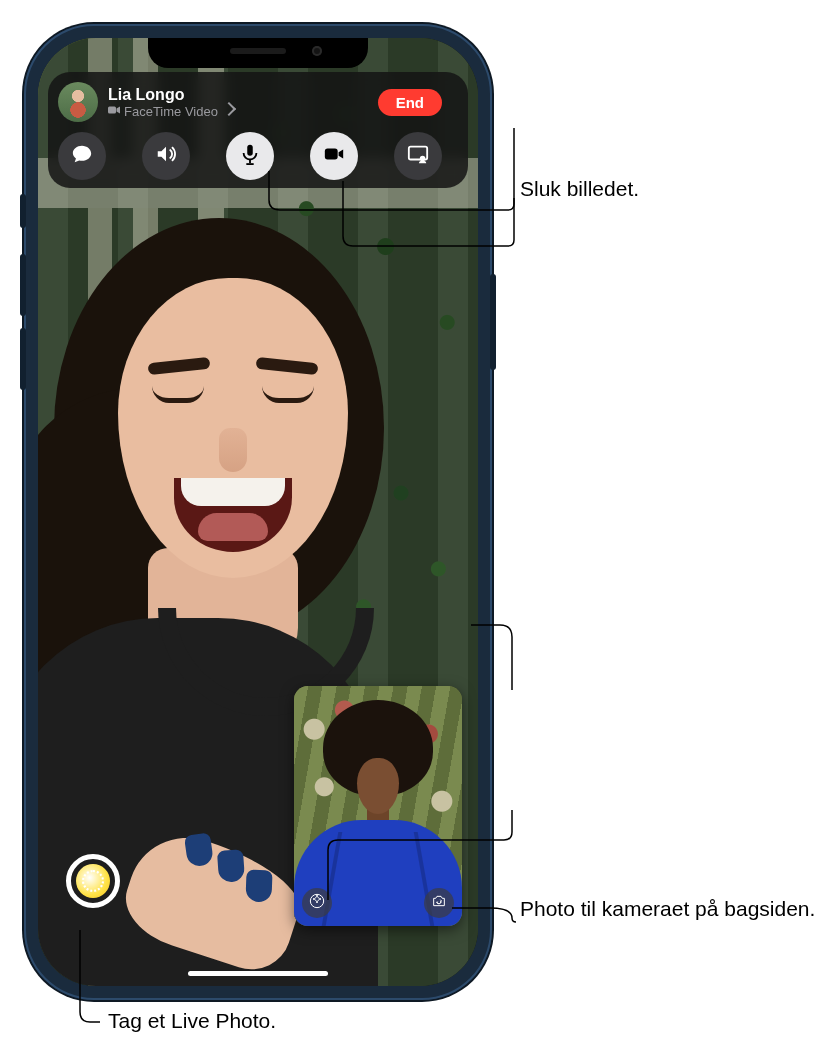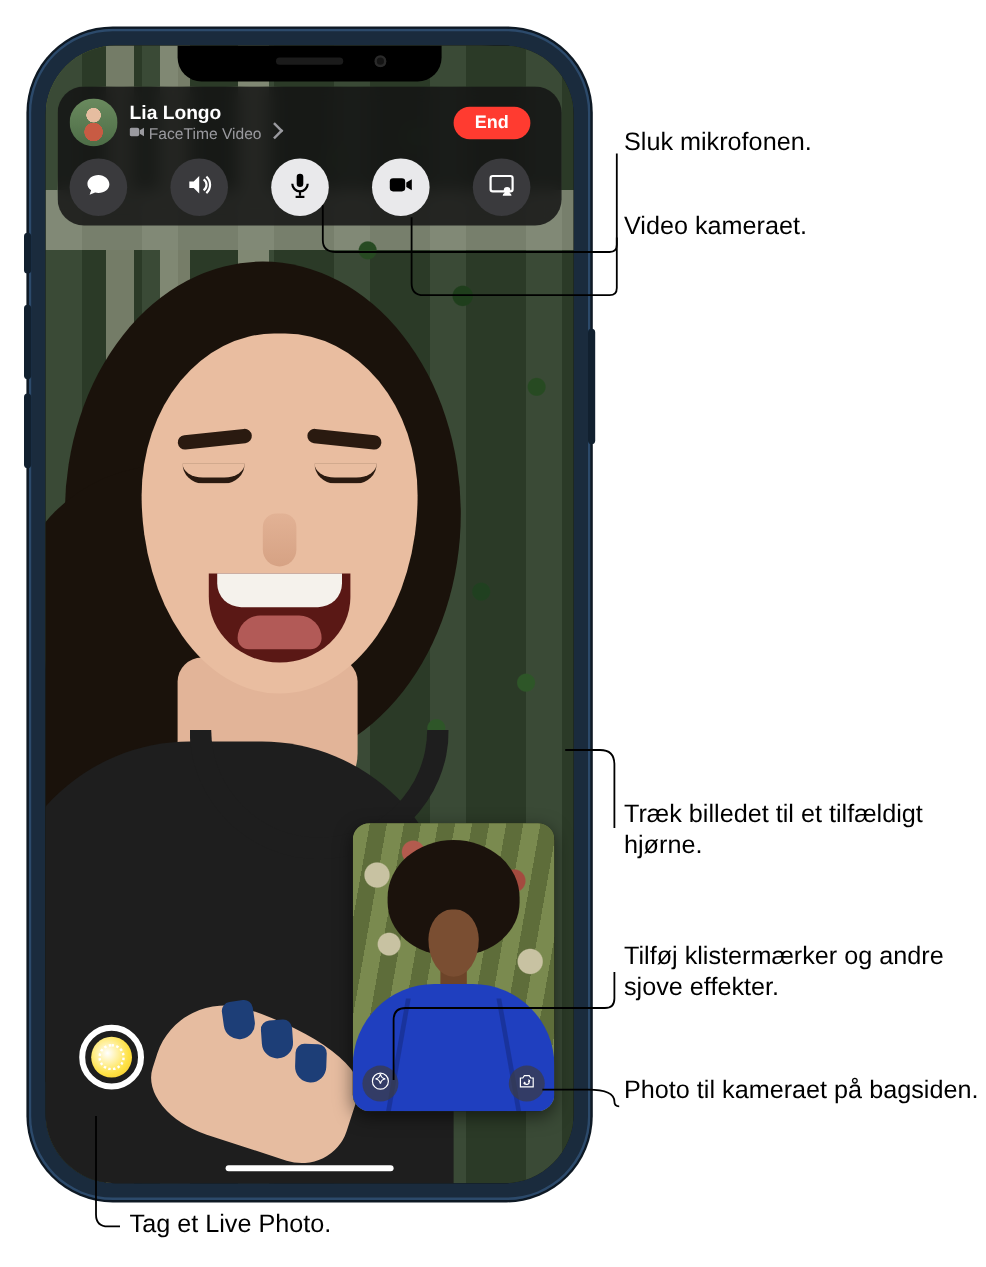--- a/index.html
+++ b/index.html
@@ -494,7 +494,6 @@
     <path d="M80 930 L80 1012 Q80 1022 90 1022 L100 1022"></path>
   </svg>
 
-  <div class="label" style="left:520px; top:106px;">Sluk mikrofonen.</div>
   <div class="label" style="left:520px; top:176px;">Video kameraet.</div>
   <div class="label" style="left:520px; top:666px;">Træk billedet til et tilfældigt hjørne.</div>
   <div class="label" style="left:520px; top:784px;">Tilføj klistermærker og andre sjove effekter.</div>

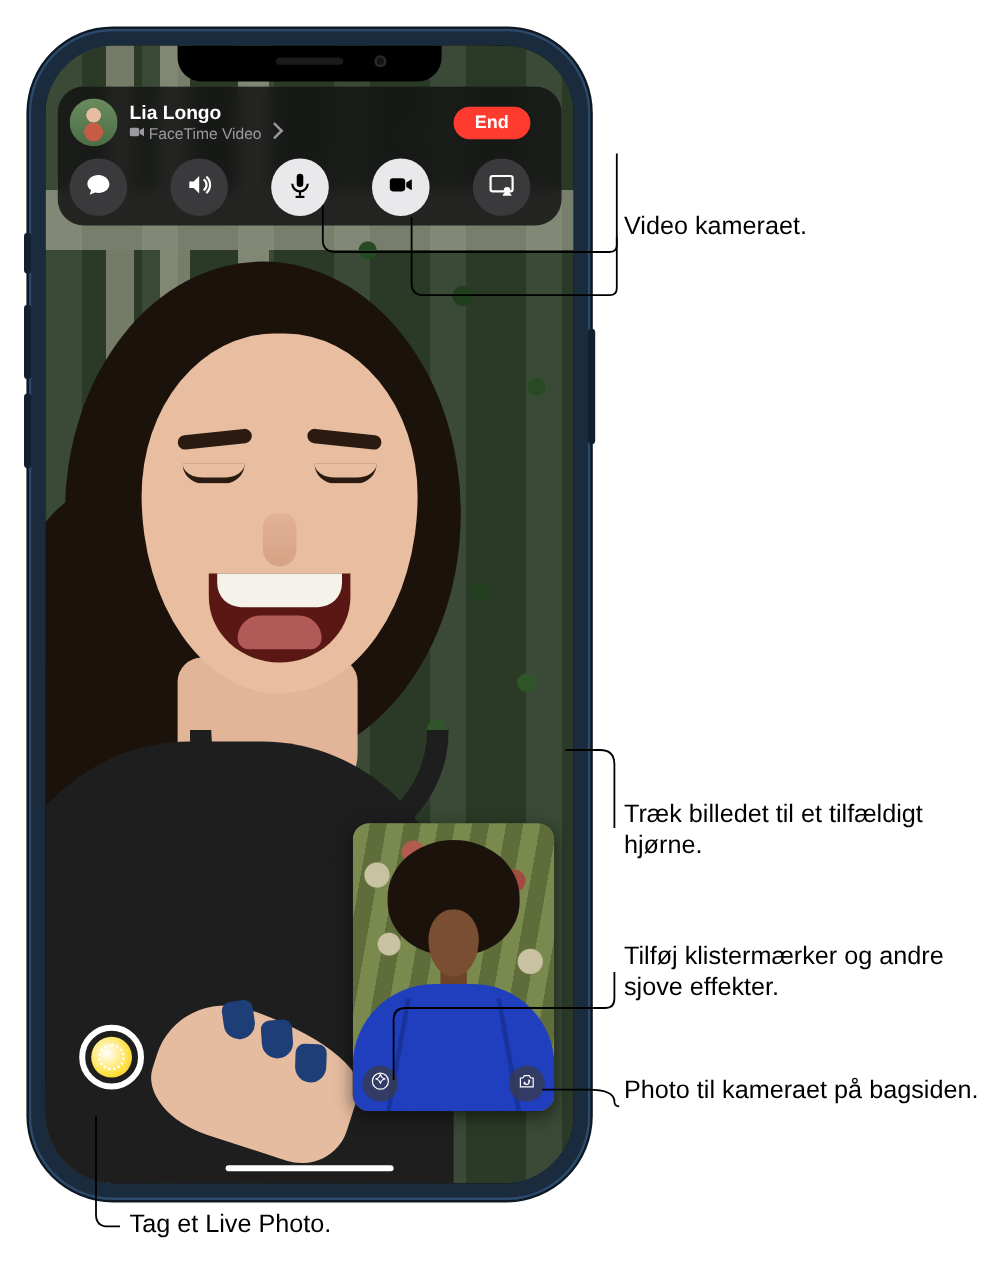--- a/index.html
+++ b/index.html
@@ -494,7 +494,7 @@
     <path d="M80 930 L80 1012 Q80 1022 90 1022 L100 1022"></path>
   </svg>
 
-  <div class="label" style="left:520px; top:176px;">Video kameraet.</div>
+  <div class="label" style="left:520px; top:176px;">Sluk billedet.</div>
   <div class="label" style="left:520px; top:666px;">Træk billedet til et tilfældigt hjørne.</div>
   <div class="label" style="left:520px; top:784px;">Tilføj klistermærker og andre sjove effekter.</div>
   <div class="label" style="left:520px; top:896px;">Photo til kameraet på bagsiden.</div>

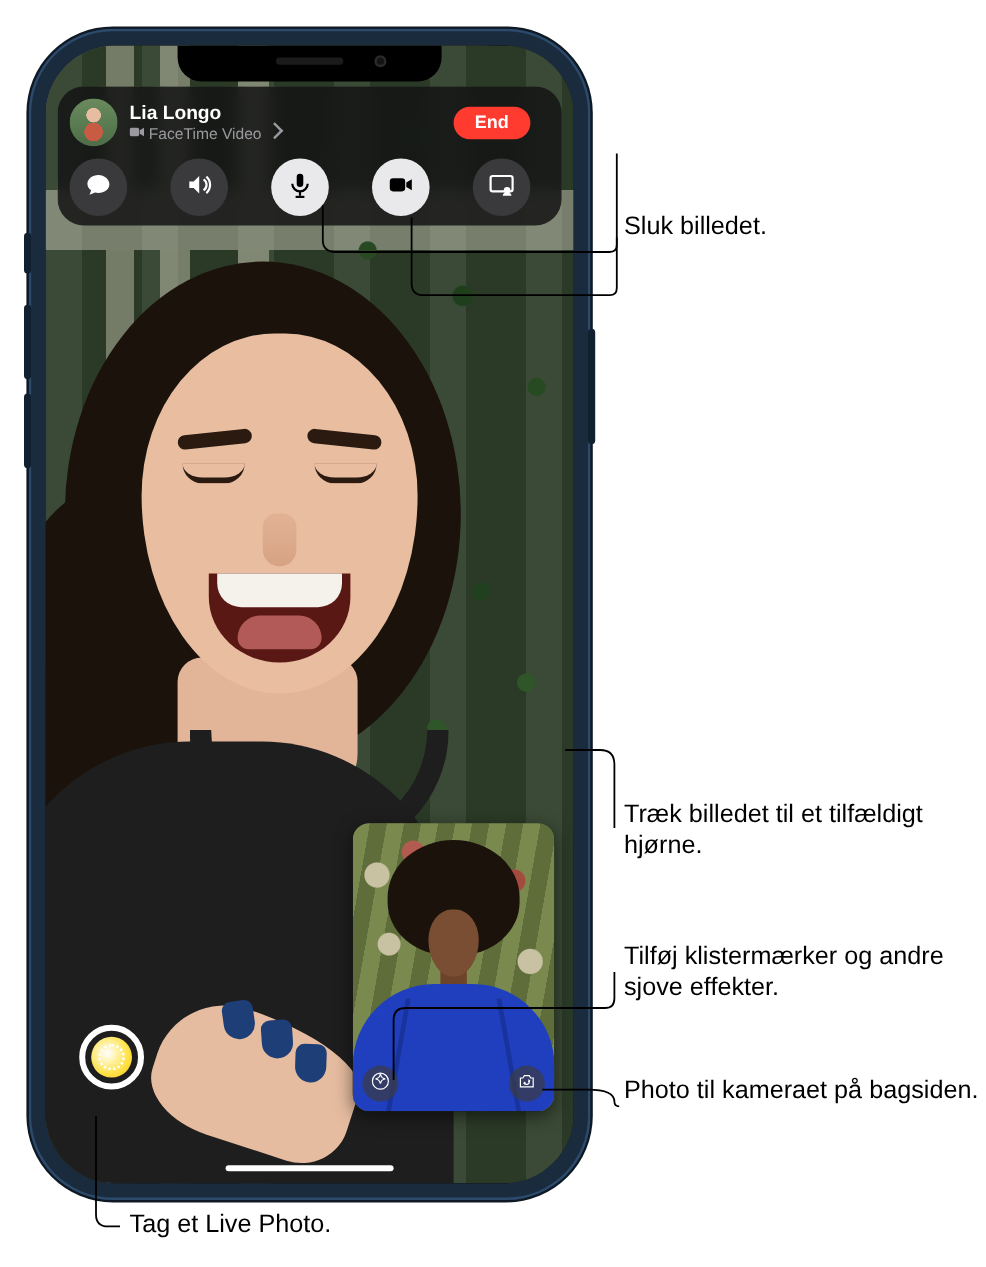--- a/index.html
+++ b/index.html
@@ -495,7 +495,6 @@
   </svg>
 
   <div class="label" style="left:520px; top:176px;">Sluk billedet.</div>
-  <div class="label" style="left:520px; top:666px;">Træk billedet til et tilfældigt hjørne.</div>
   <div class="label" style="left:520px; top:784px;">Tilføj klistermærker og andre sjove effekter.</div>
   <div class="label" style="left:520px; top:896px;">Photo til kameraet på bagsiden.</div>
   <div class="label" style="left:108px; top:1008px;">Tag et Live Photo.</div>

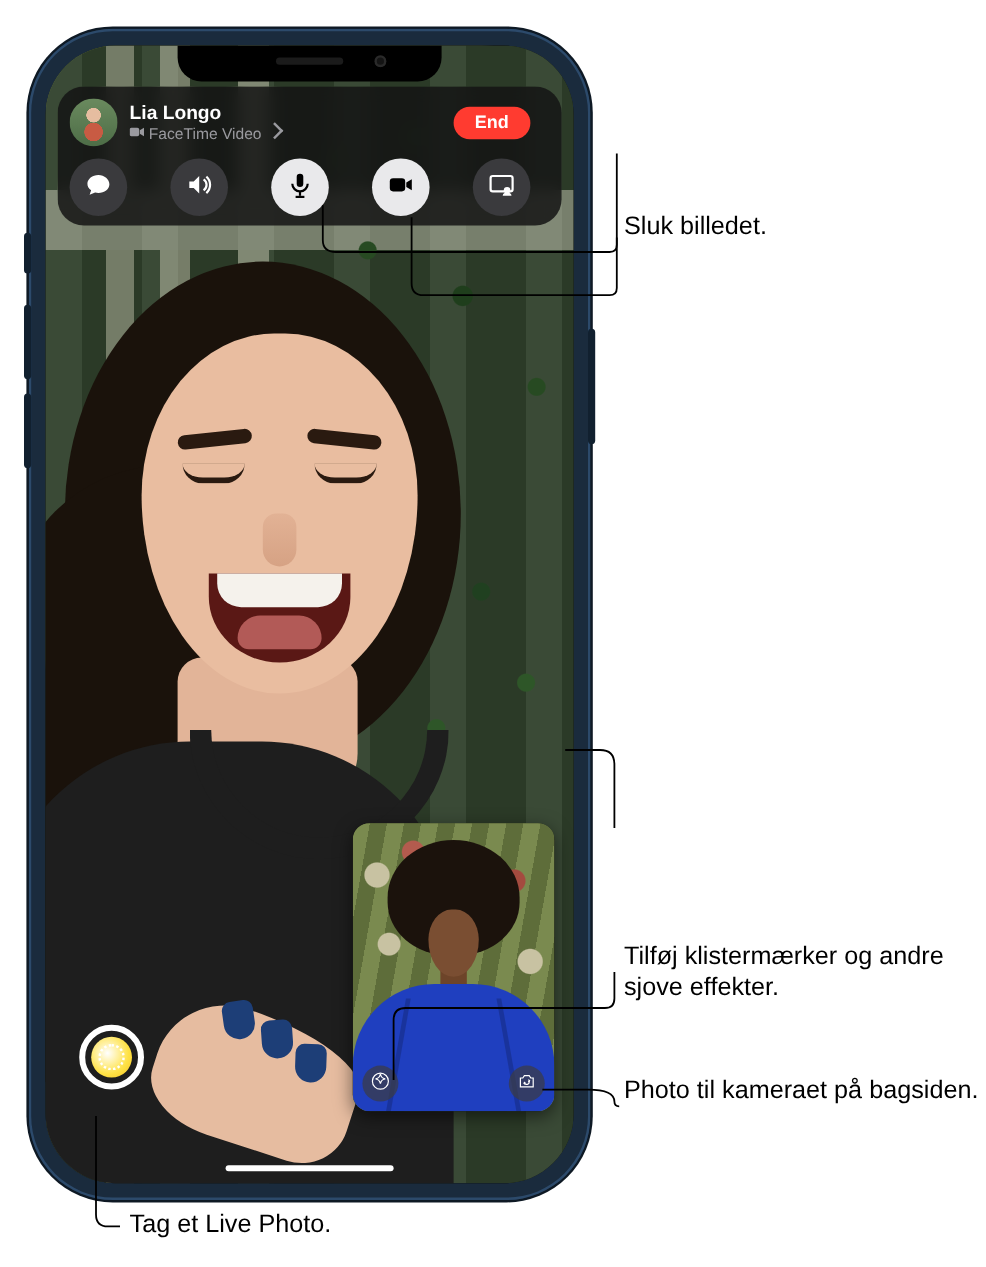--- a/index.html
+++ b/index.html
@@ -495,7 +495,6 @@
   </svg>
 
   <div class="label" style="left:520px; top:176px;">Sluk billedet.</div>
-  <div class="label" style="left:520px; top:784px;">Tilføj klistermærker og andre sjove effekter.</div>
   <div class="label" style="left:520px; top:896px;">Photo til kameraet på bagsiden.</div>
   <div class="label" style="left:108px; top:1008px;">Tag et Live Photo.</div>
 </div>

